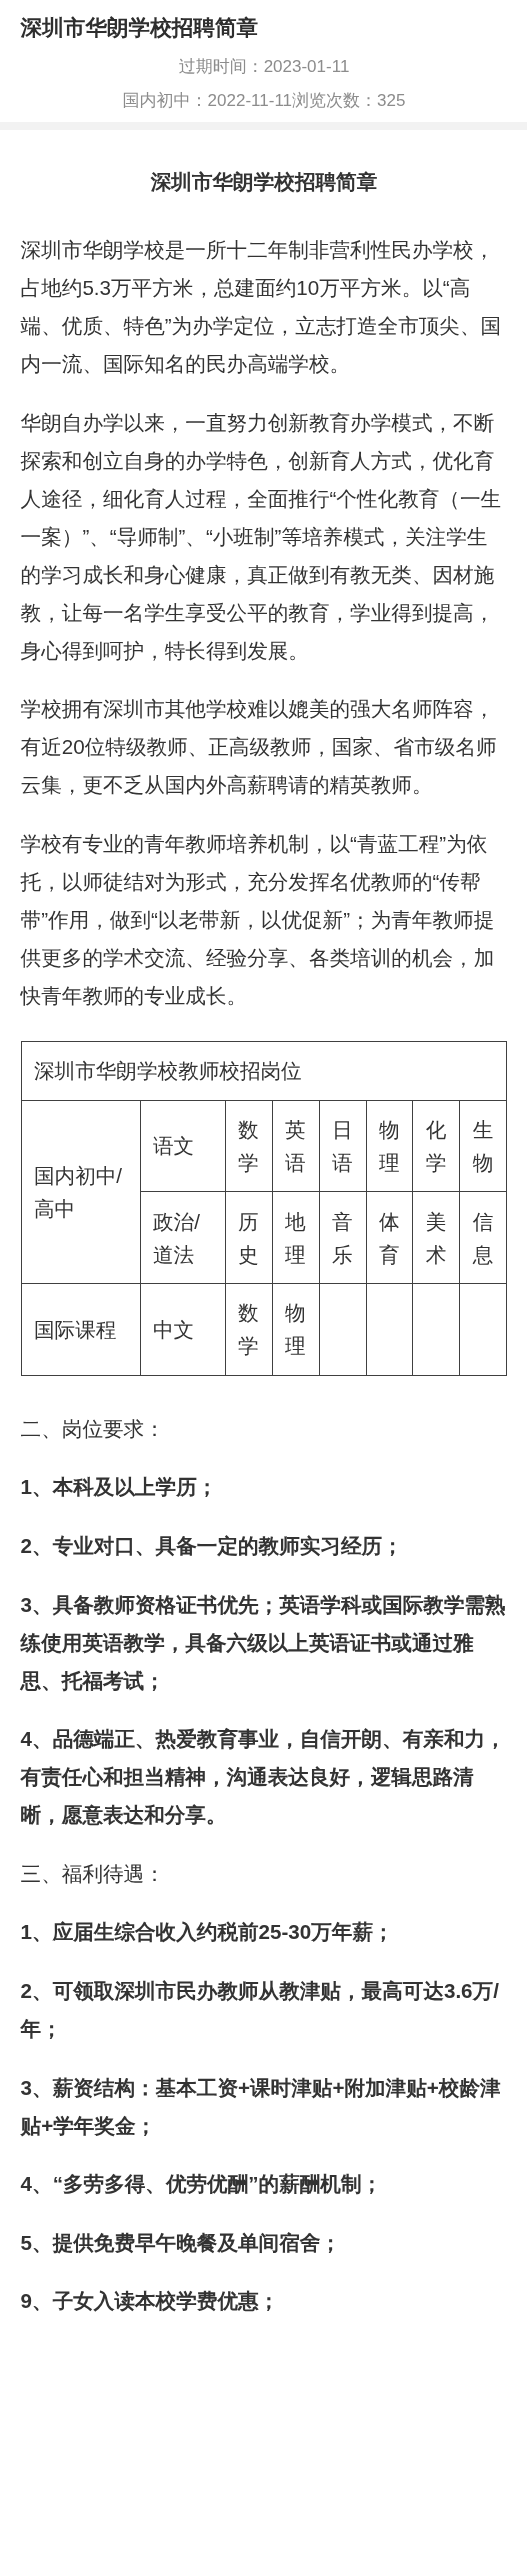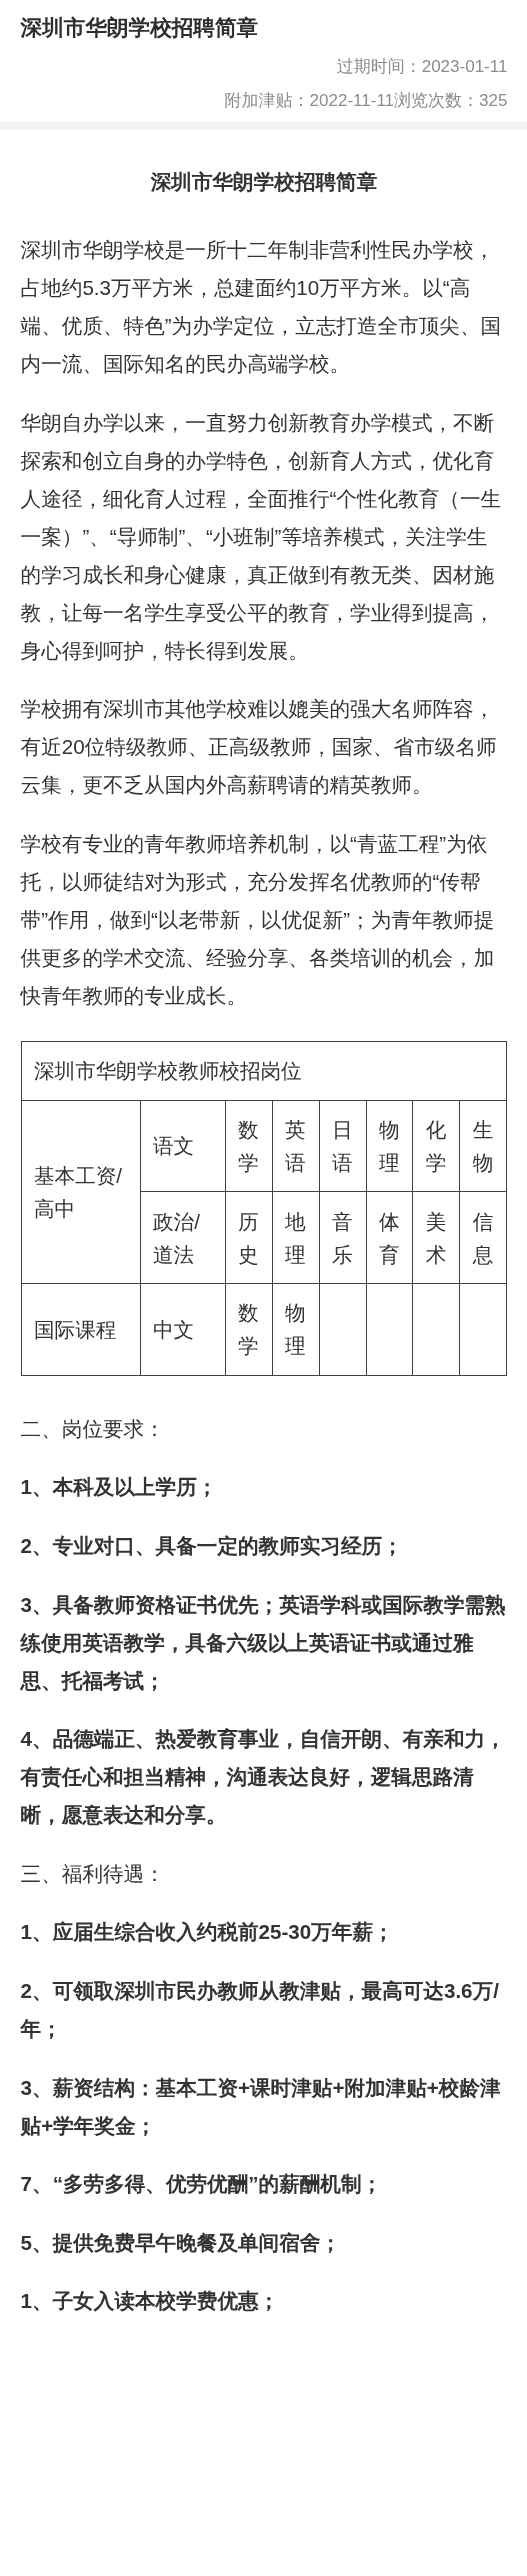--- a/index.html
+++ b/index.html
@@ -23,7 +23,7 @@
     color: #8c8c8c;
     line-height: 1.3;
     display: flex;
-    justify-content: flex-end;
+    justify-content: center;
     align-items: baseline;
   }
   .meta-left { white-space: nowrap; }

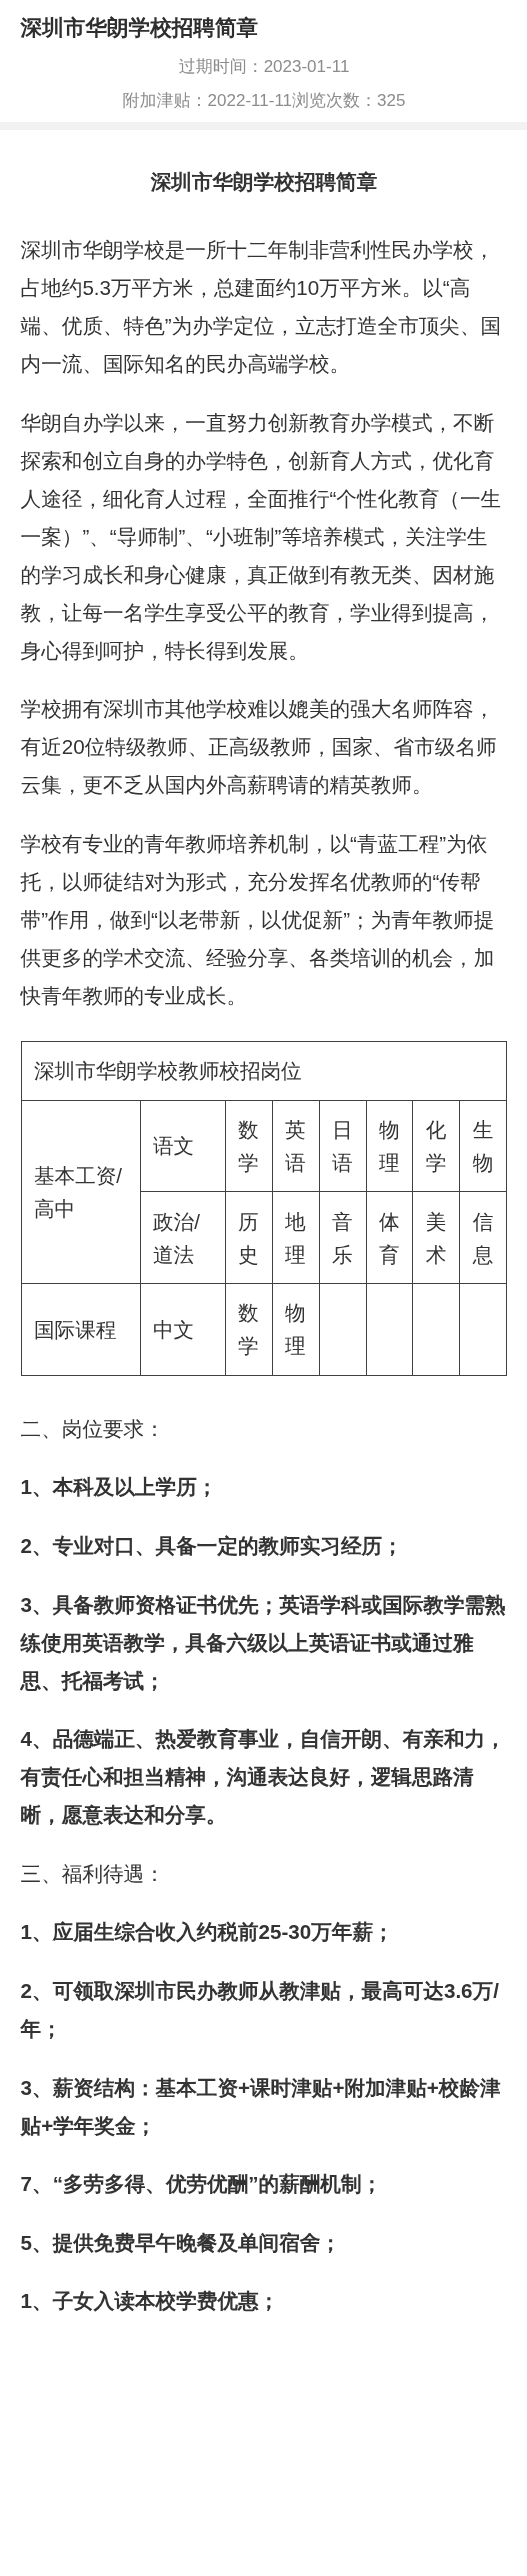--- a/index.html
+++ b/index.html
@@ -75,7 +75,7 @@
       <span class="meta-left"><span>过期时间：</span><span>2023-01-11</span></span>
     </div>
     <div class="meta-line">
-      <span class="meta-left"><span>附加津贴：</span><span>2022-11-11</span></span>
+      <span class="meta-left"><span>国内初中：</span><span>2022-11-11</span></span>
       <span class="meta-right"><span>浏览次数：</span><span>325</span></span>
     </div>
   </header>

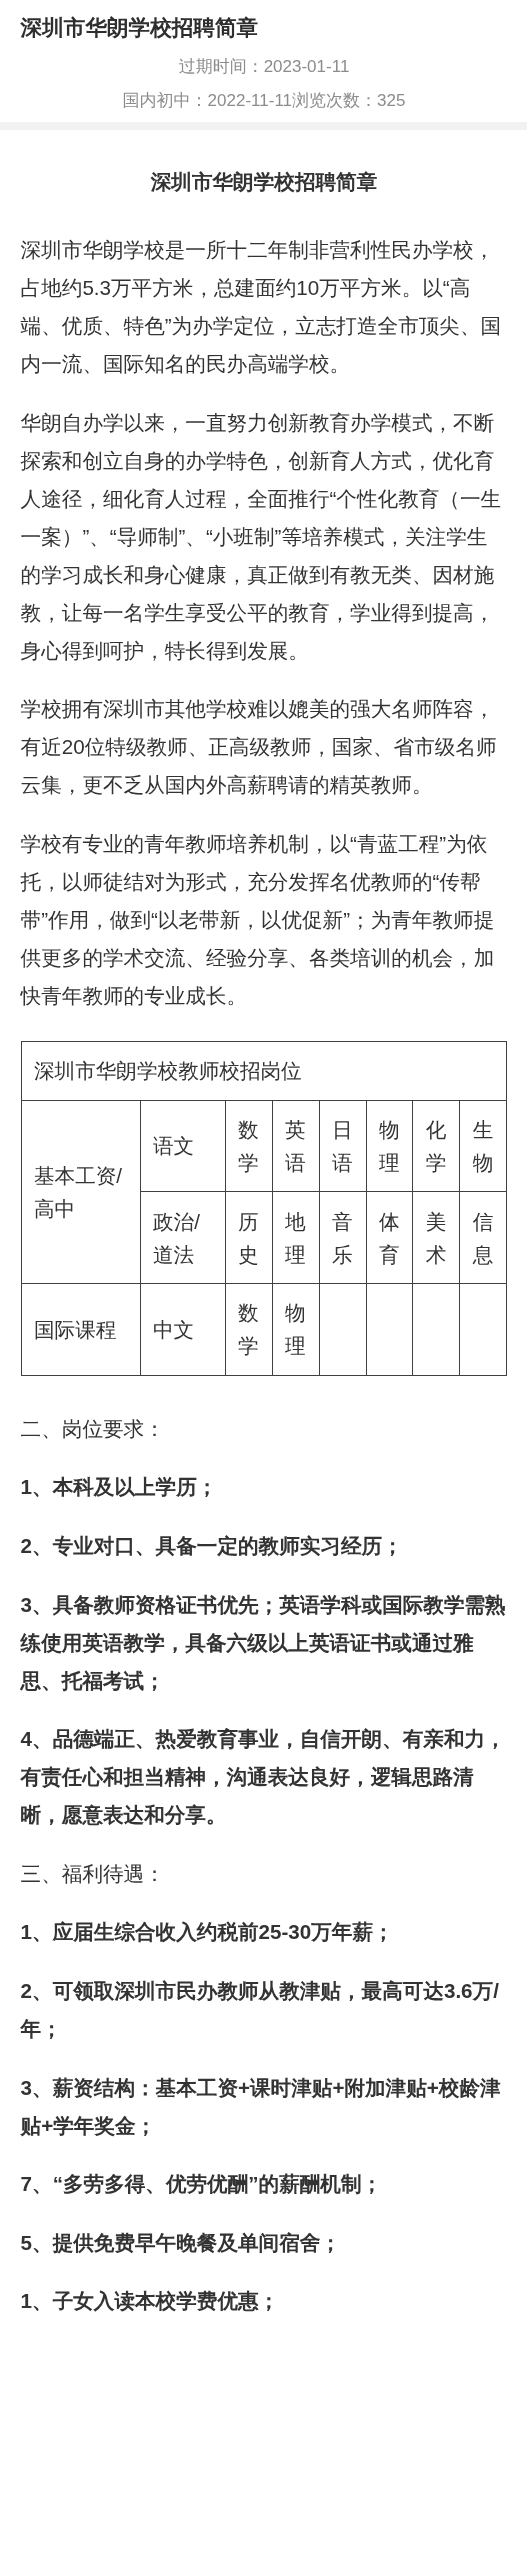--- a/index.html
+++ b/index.html
@@ -108,7 +108,7 @@
           <td class="table-caption-cell" colspan="8">深圳市华朗学校教师校招岗位</td>
         </tr>
         <tr>
-          <td rowspan="2">基本工资/高中</td>
+          <td rowspan="2">国内初中/高中</td>
           <td>语文</td>
           <td>数学</td>
           <td>英语</td>

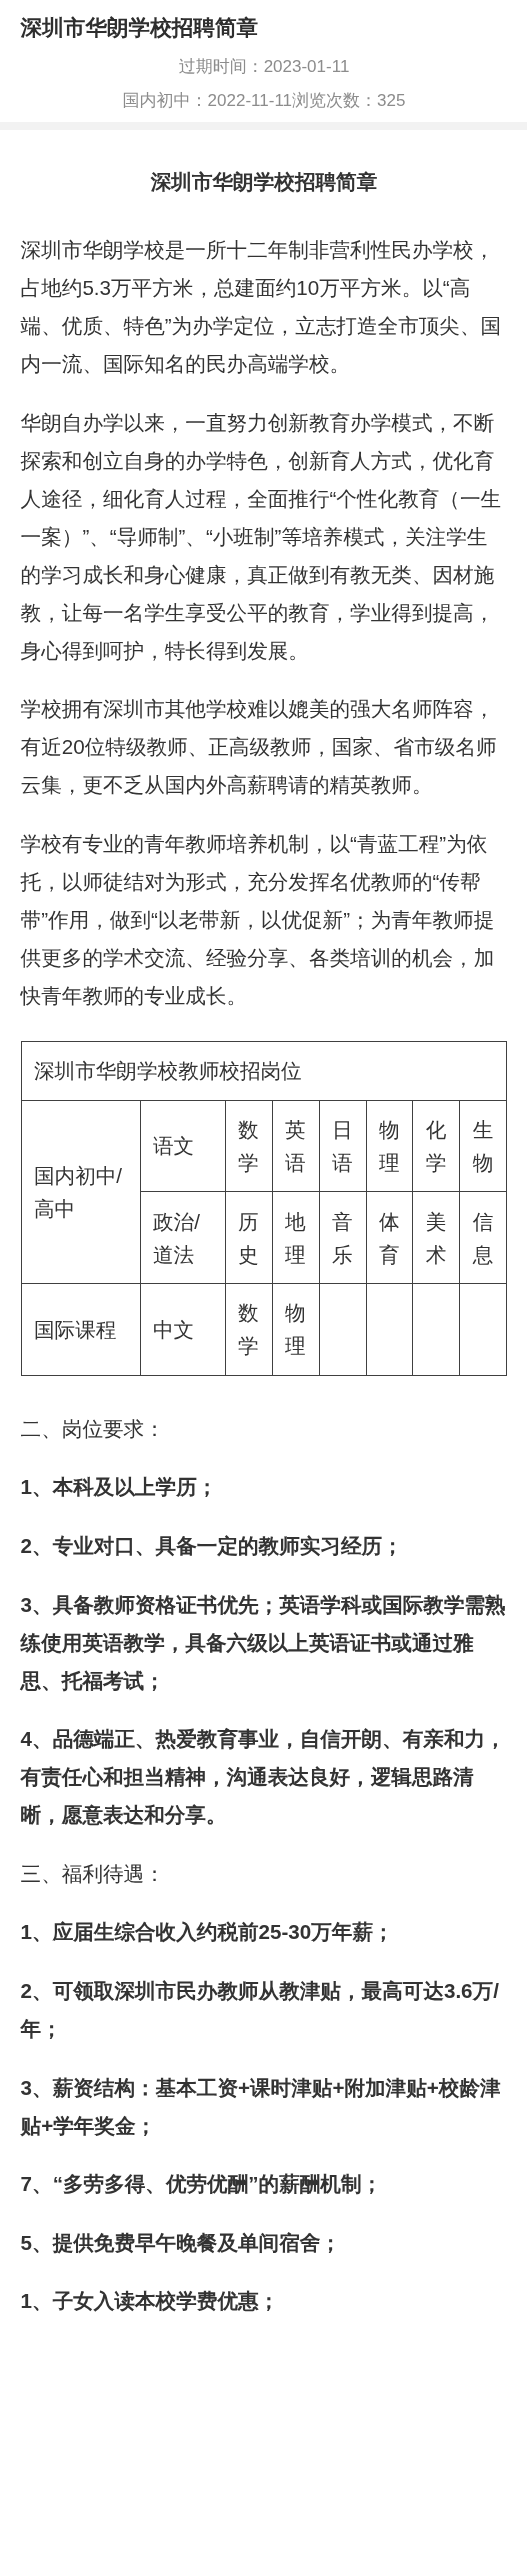--- a/index.html
+++ b/index.html
@@ -149,7 +149,7 @@
     <p class="list-item">1、应届生综合收入约税前25-30万年薪；</p>
     <p class="list-item">2、可领取深圳市民办教师从教津贴，最高可达3.6万/年；</p>
     <p class="list-item">3、薪资结构：基本工资+课时津贴+附加津贴+校龄津贴+学年奖金；</p>
-    <p class="list-item">7、“多劳多得、优劳优酬”的薪酬机制；</p>
+    <p class="list-item">4、“多劳多得、优劳优酬”的薪酬机制；</p>
     <p class="list-item">5、提供免费早午晚餐及单间宿舍；</p>
     <p class="list-item">1、子女入读本校学费优惠；</p>
 

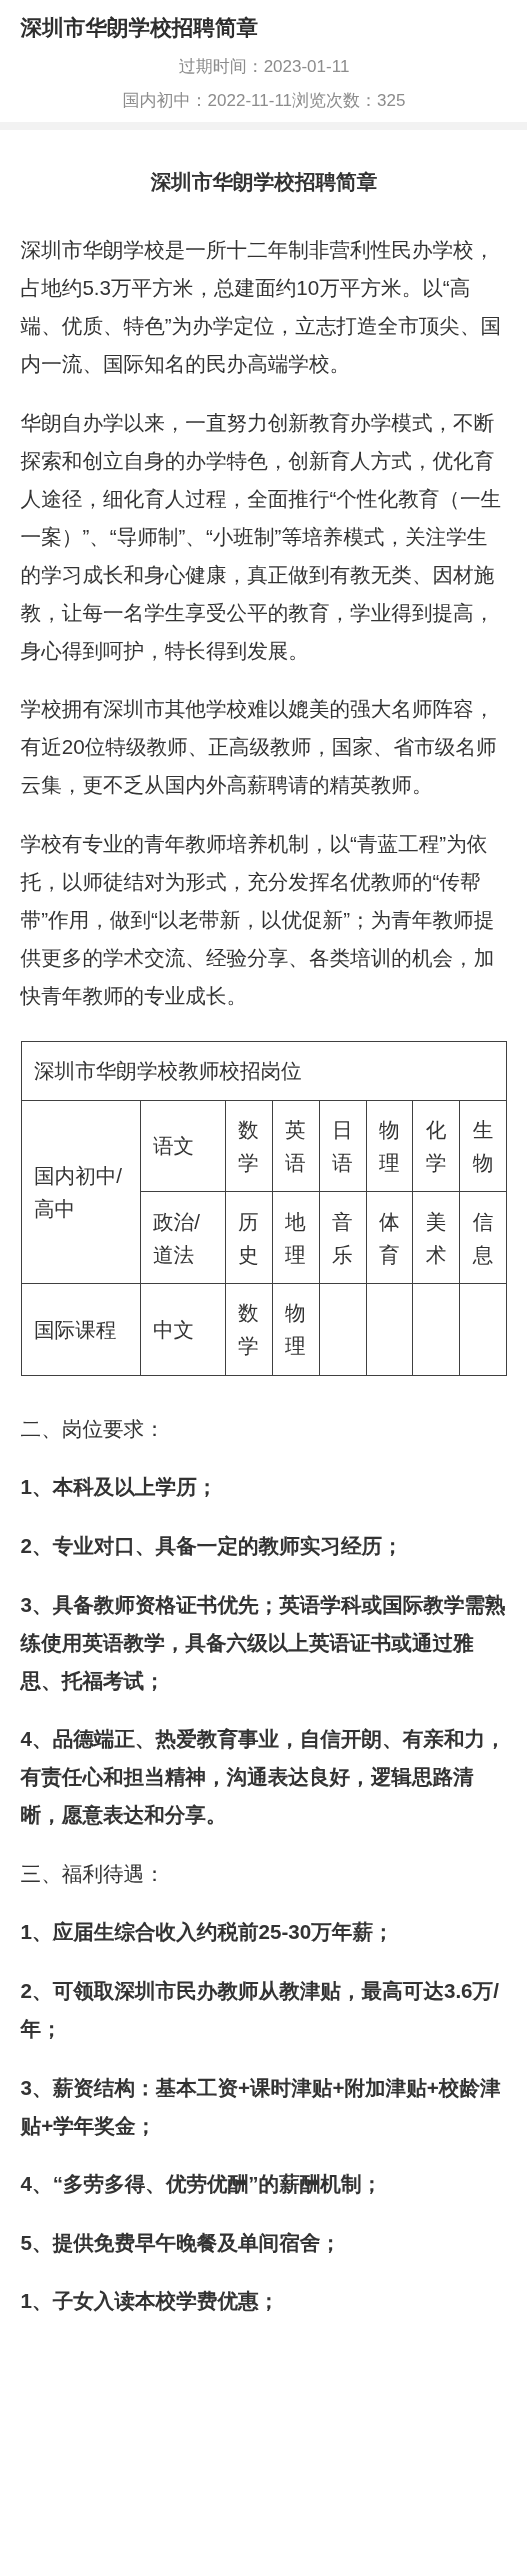--- a/index.html
+++ b/index.html
@@ -151,7 +151,7 @@
     <p class="list-item">3、薪资结构：基本工资+课时津贴+附加津贴+校龄津贴+学年奖金；</p>
     <p class="list-item">4、“多劳多得、优劳优酬”的薪酬机制；</p>
     <p class="list-item">5、提供免费早午晚餐及单间宿舍；</p>
-    <p class="list-item">1、子女入读本校学费优惠；</p>
+    <p class="list-item">9、子女入读本校学费优惠；</p>
 
   </main>
 </div>

